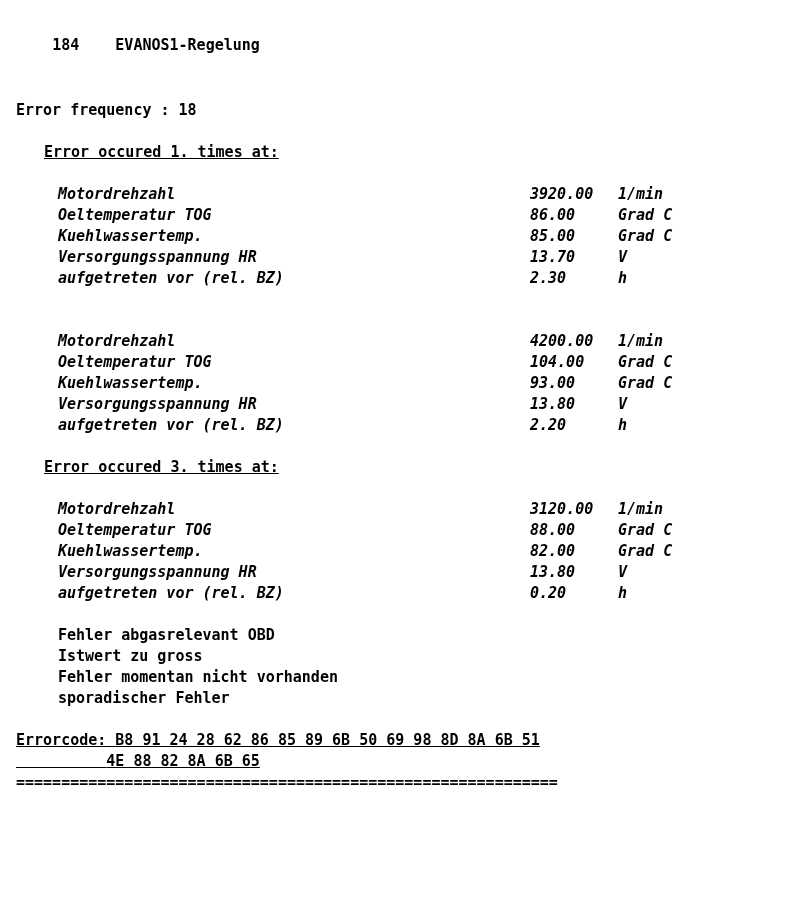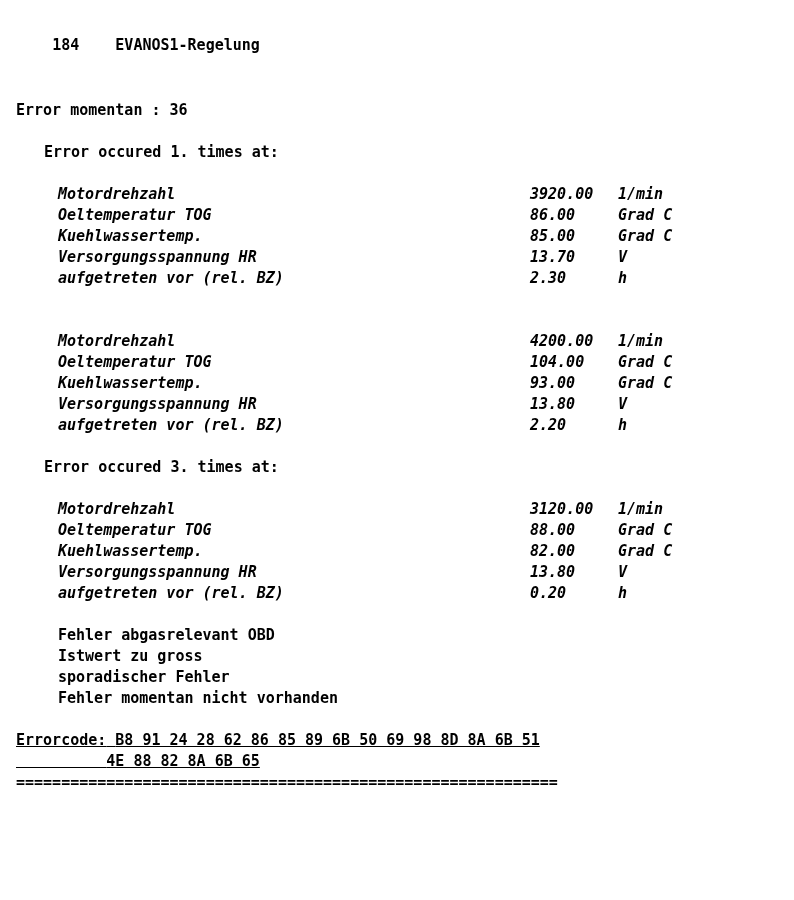--- a/index.html
+++ b/index.html
@@ -74,7 +74,7 @@
 
   <div class="blank"></div>
 
-  <div class="row"><span>Error momentan :</span> <span>36</span></div>
+  <div class="row"><span>Error frequency :</span> <span>36</span></div>
 
   <div class="blank"></div>
 

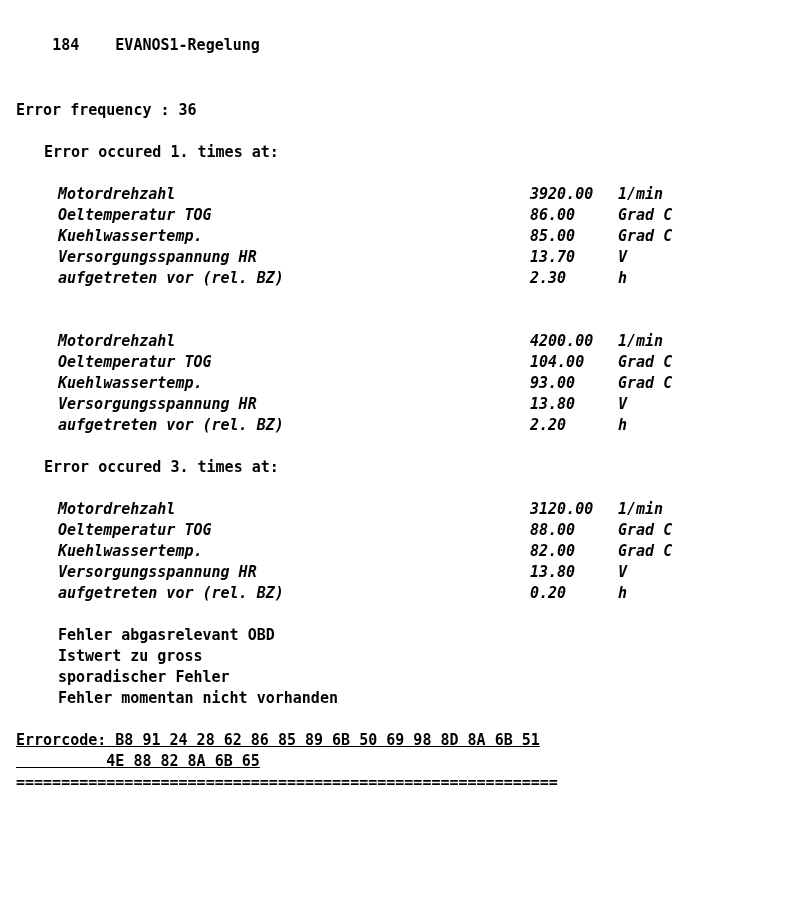--- a/index.html
+++ b/index.html
@@ -74,7 +74,7 @@
 
   <div class="blank"></div>
 
-  <div class="row"><span>Error frequency :</span> <span>36</span></div>
+  <div class="row"><span>Error frequency :</span> <span>18</span></div>
 
   <div class="blank"></div>
 

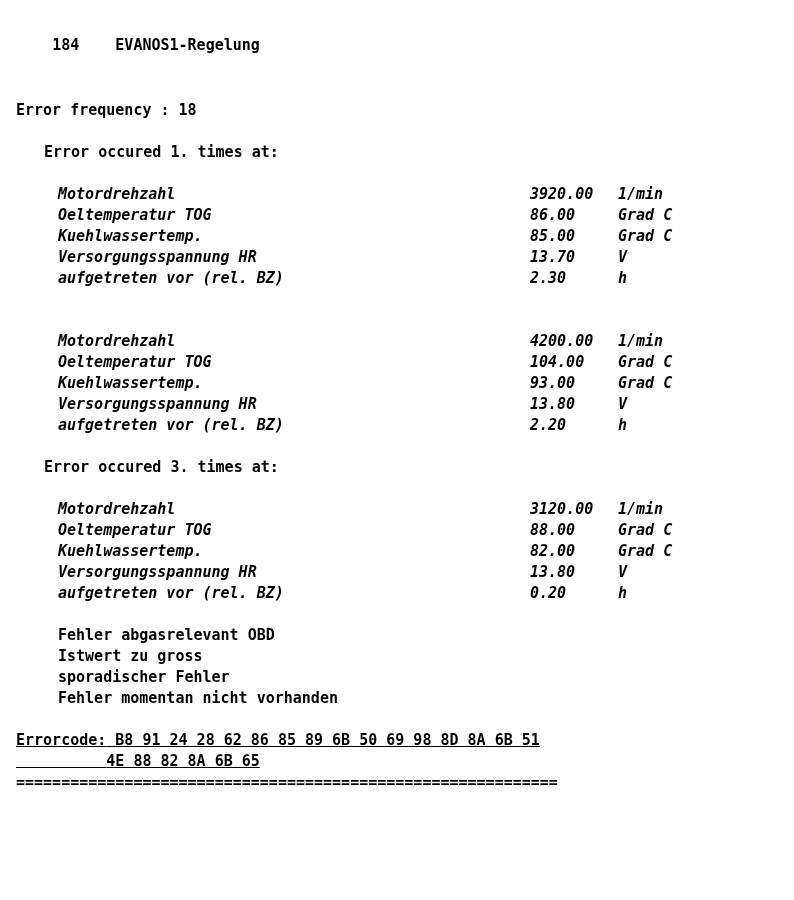--- a/index.html
+++ b/index.html
@@ -31,7 +31,7 @@
     white-space: pre;
     margin-bottom: 2px;
   }
-  .indent1 { padding-left: 28px; }
+  .indent1 { padding-left: 28px; text-decoration: underline; }
   .indent2 { padding-left: 42px; }
 
   

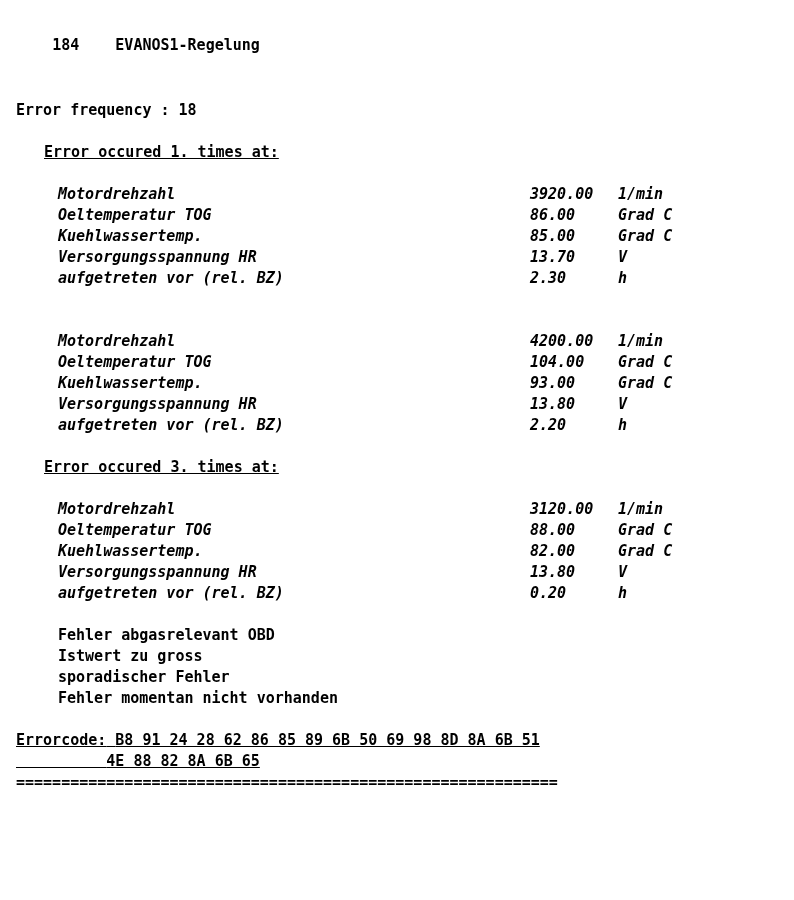--- a/index.html
+++ b/index.html
@@ -169,8 +169,8 @@
 
   <div class="row indent2">Fehler abgasrelevant OBD</div>
   <div class="row indent2">Istwert zu gross</div>
+  <div class="row indent2">Fehler momentan nicht vorhanden</div>
   <div class="row indent2">sporadischer Fehler</div>
-  <div class="row indent2">Fehler momentan nicht vorhanden</div>
 
   <div class="blank"></div>
 

